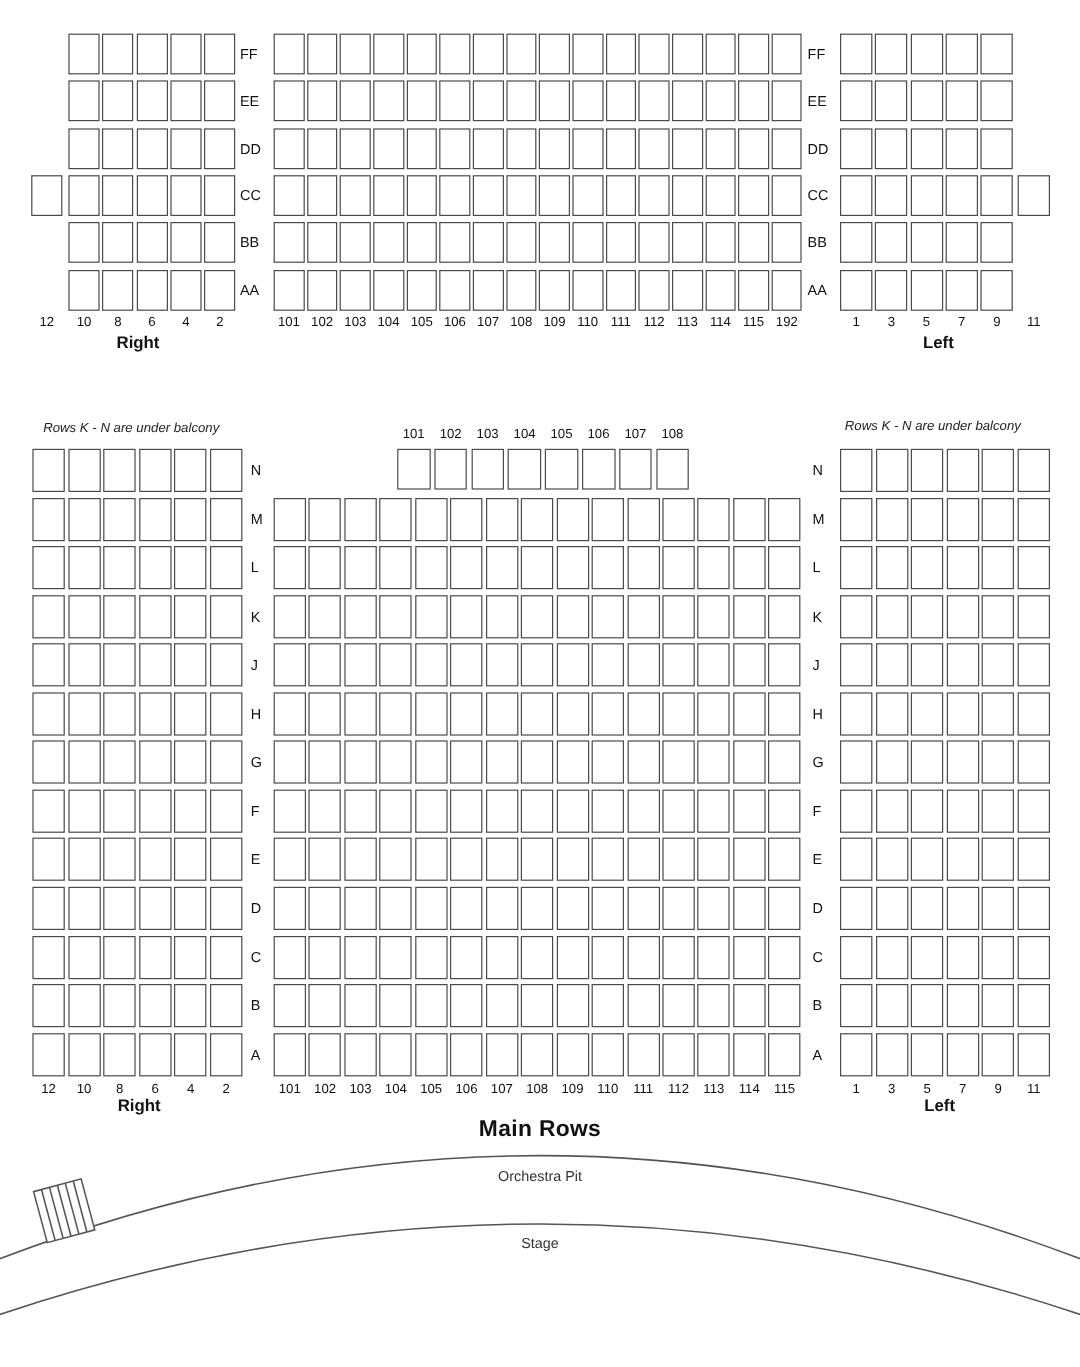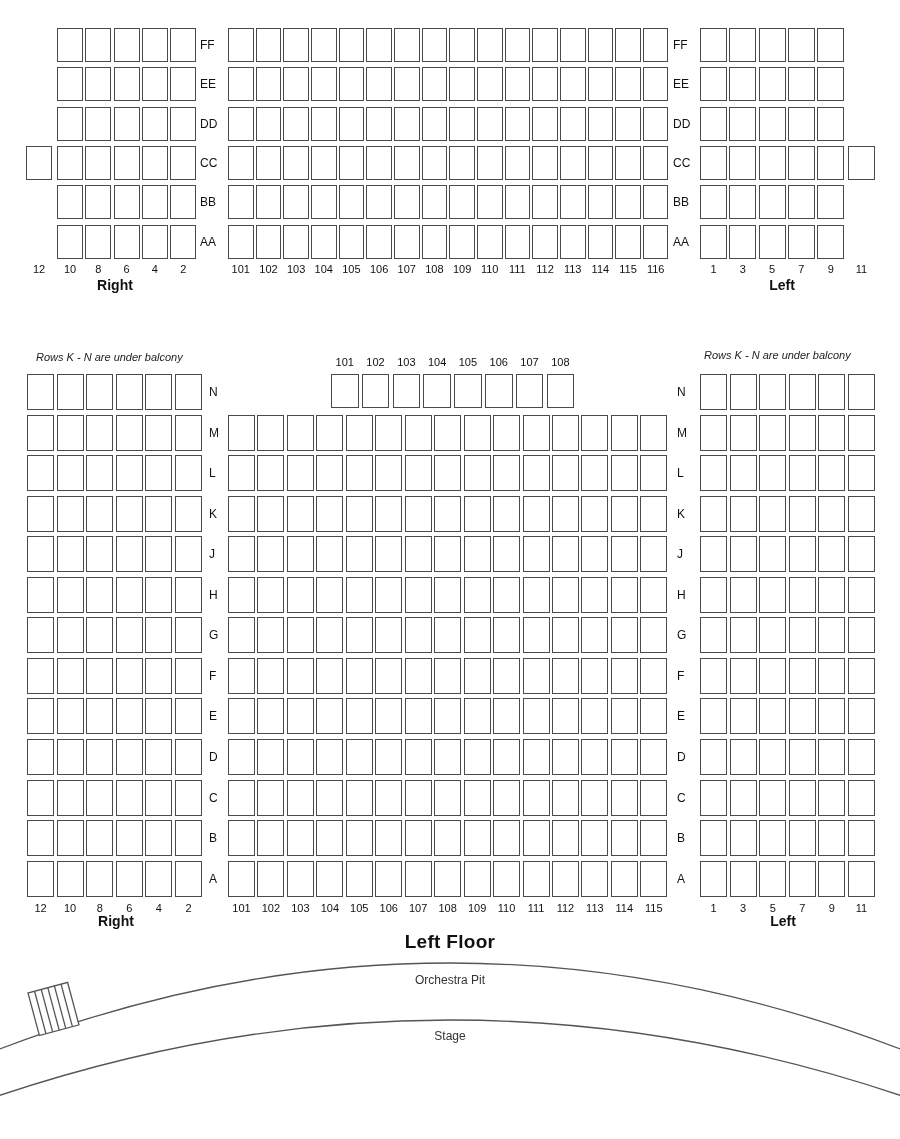--- a/index.html
+++ b/index.html
@@ -247,7 +247,7 @@
       <div class="num" style="left: 555.72px; top: 263px;">113</div>
       <div class="num" style="left: 583.38px; top: 263px;">114</div>
       <div class="num" style="left: 611.04px; top: 263px;">115</div>
-      <div class="num" style="left: 638.7px; top: 263px;">116</div>
+      <div class="num" style="left: 638.7px; top: 263px;">192</div>
       <div class="num" style="left: 696.5px; top: 263px;">1</div>
       <div class="num" style="left: 725.8px; top: 263px;">3</div>
       <div class="num" style="left: 755.1px; top: 263px;">5</div>

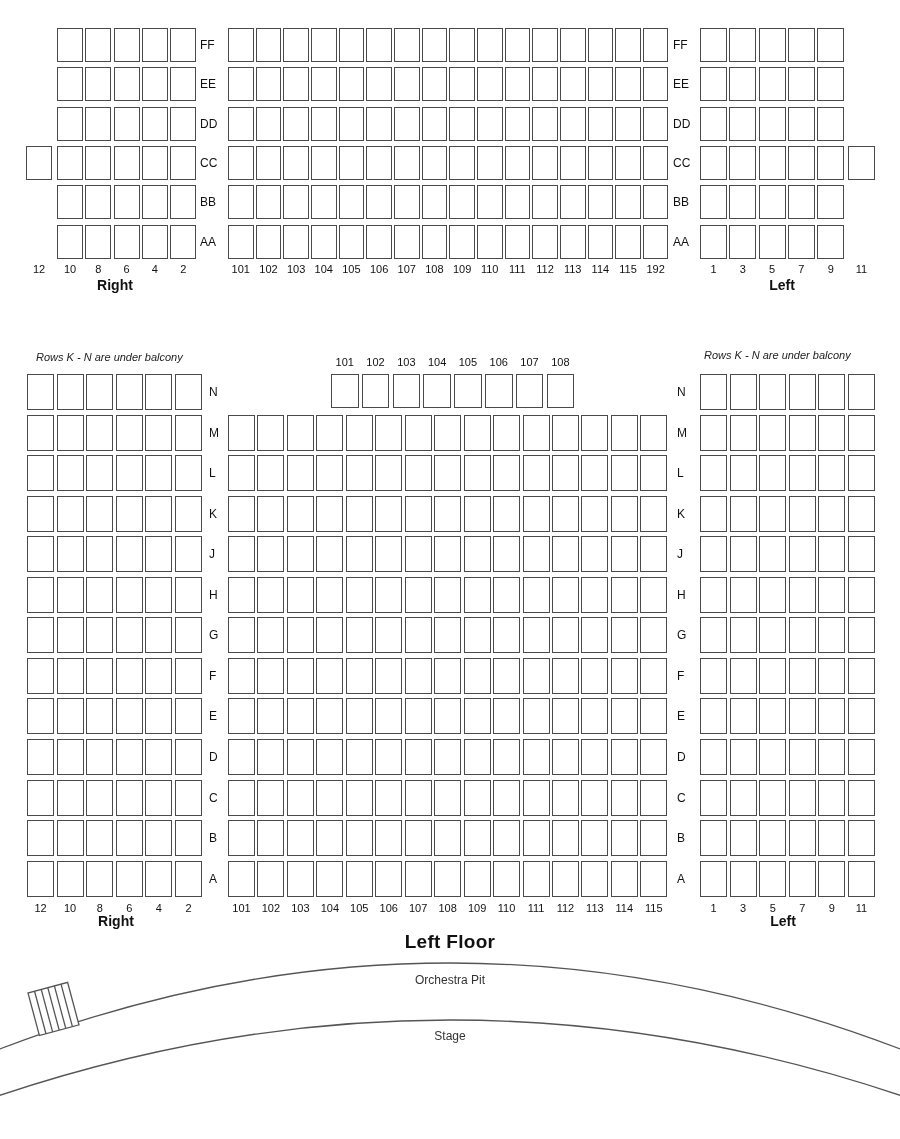--- a/index.html
+++ b/index.html
@@ -669,7 +669,7 @@
 
   <div class="side-label" id="main-right-label">Right</div>
   <div class="side-label" id="main-left-label">Left</div>
-  <div class="section-title" id="main-title">Left Floor</div>
+  <div class="section-title" id="main-title">Main Rows</div>
 
   <svg id="stage-svg" width="900" height="199" viewBox="0 0 900 199">
     <path d="M -8 112 Q 450 -66 908 112"></path>

